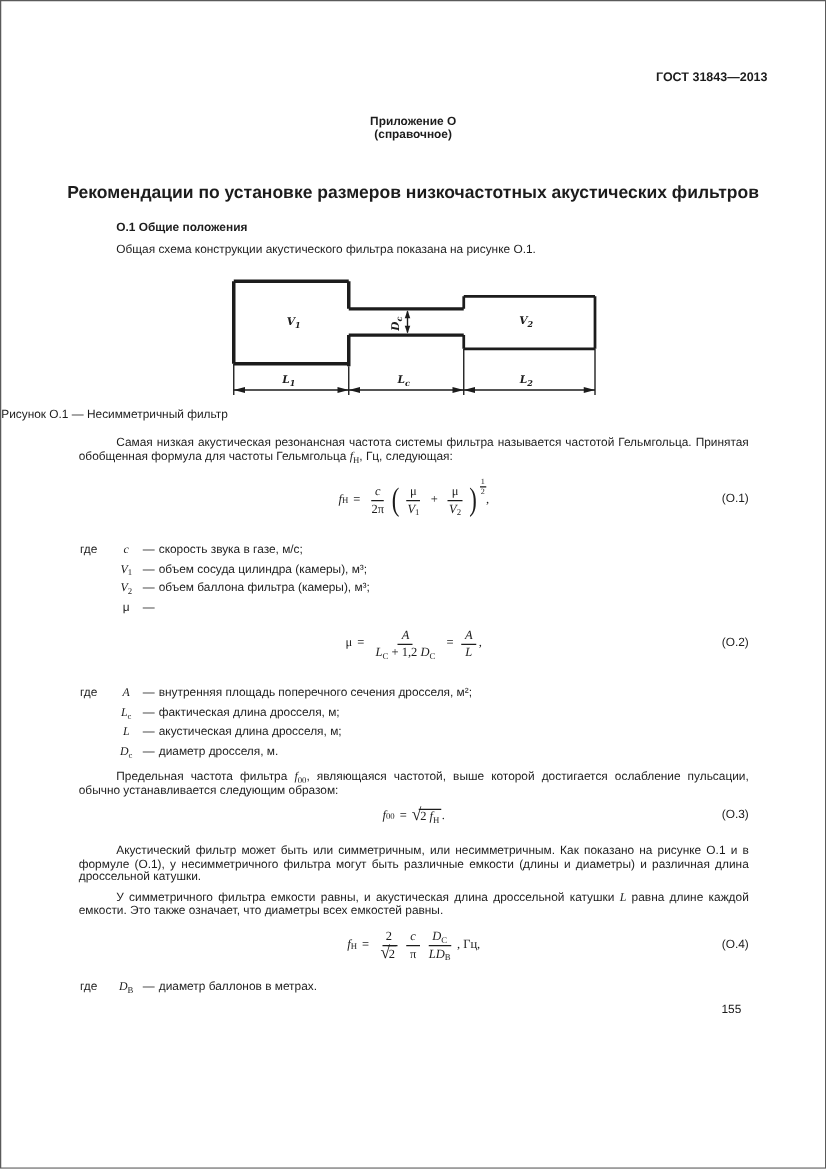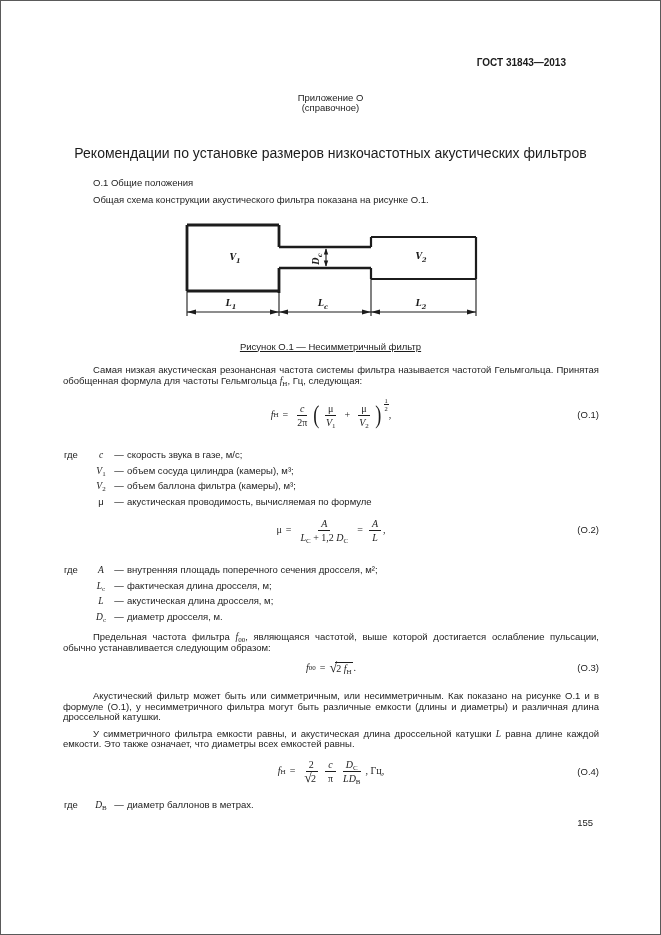--- a/index.html
+++ b/index.html
@@ -16,7 +16,7 @@
   }
   .bold{font-weight:normal;}
   .center{text-align:center;}
-  .std{margin-top:57px;text-align:right;padding-right:94px;font-weight:bold;font-size:10px;}
+  .std{margin-top:57px;text-align:right;padding-right:46px;font-weight:bold;font-size:10px;}
   .appx{margin-top:24px;}
   .doc-title{margin-top:34px;font-size:14px;}
   .sec-head{margin-top:20px;margin-left:62px;width:536px;padding-left:30px;box-sizing:border-box;}

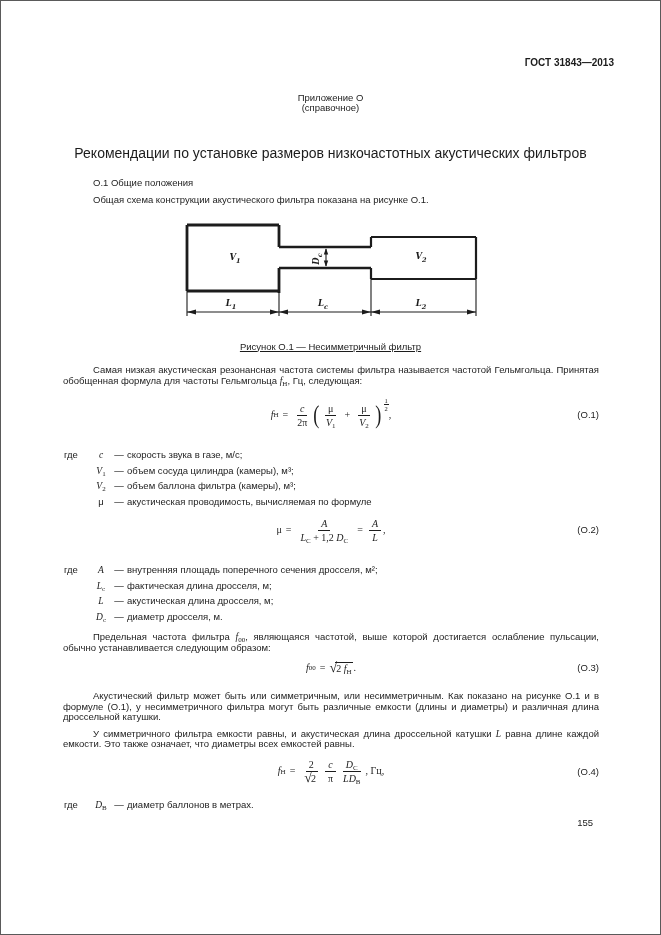--- a/index.html
+++ b/index.html
@@ -14,7 +14,7 @@
     color:#1c1c1c;
     overflow:hidden;
   }
-  .bold{font-weight:normal;}
+  .bold{font-weight:bold;}
   .center{text-align:center;}
   .std{margin-top:57px;text-align:right;padding-right:46px;font-weight:bold;font-size:10px;}
   .appx{margin-top:24px;}

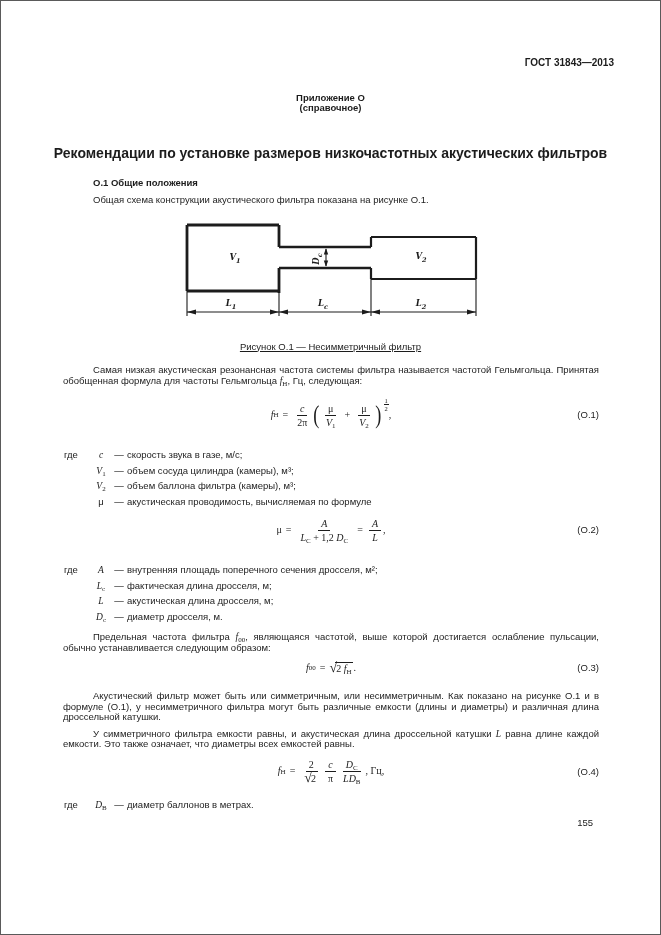--- a/index.html
+++ b/index.html
@@ -23,7 +23,7 @@
   .para{margin-left:62px;width:536px;text-align:justify;text-indent:30px;}
   .intro{margin-top:6px;text-align:left;}
   .fig-wrap{margin-top:10px;margin-left:150px;width:340px;}
-  .fig-caption{margin-top:20px;text-align:center;text-decoration:underline;}
+  .fig-caption{margin-top:4px;text-align:left;}
   .var{font-family:"Liberation Serif", serif;font-style:italic;}
   sub.vsub{font-size:7px;line-height:0;vertical-align:-2px;font-family:"Liberation Serif", serif;}
   

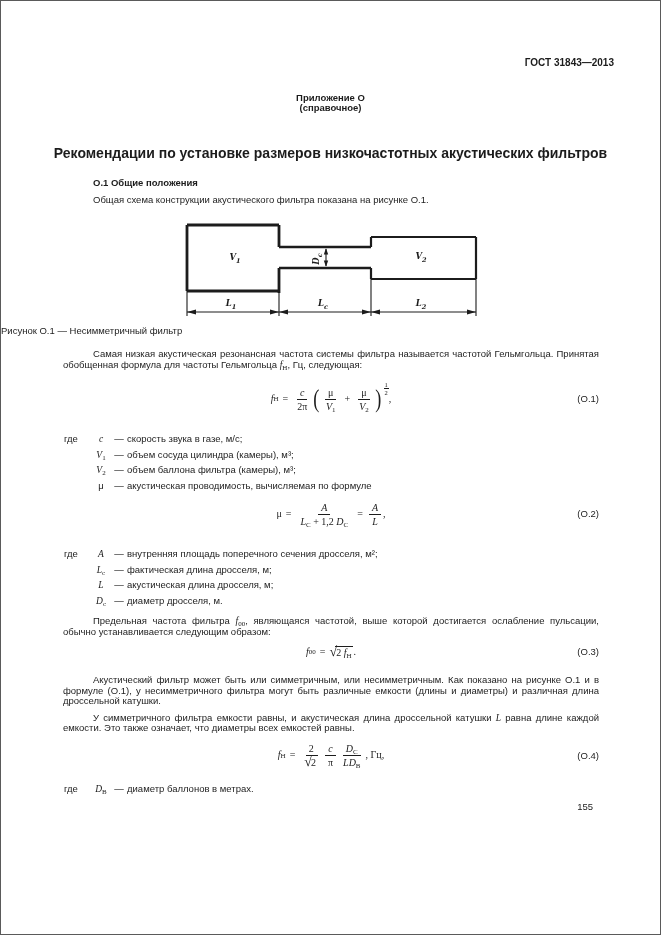--- a/index.html
+++ b/index.html
@@ -154,7 +154,6 @@
       <span class="wlead"></span>
       <span class="wterm"><span>μ</span><sub class="vsub"></sub></span>
       <span class="wdash">—</span>
-      <span class="wdesc">акустическая проводимость, вычисляемая по формуле</span>
     </div>
   </div>
 

